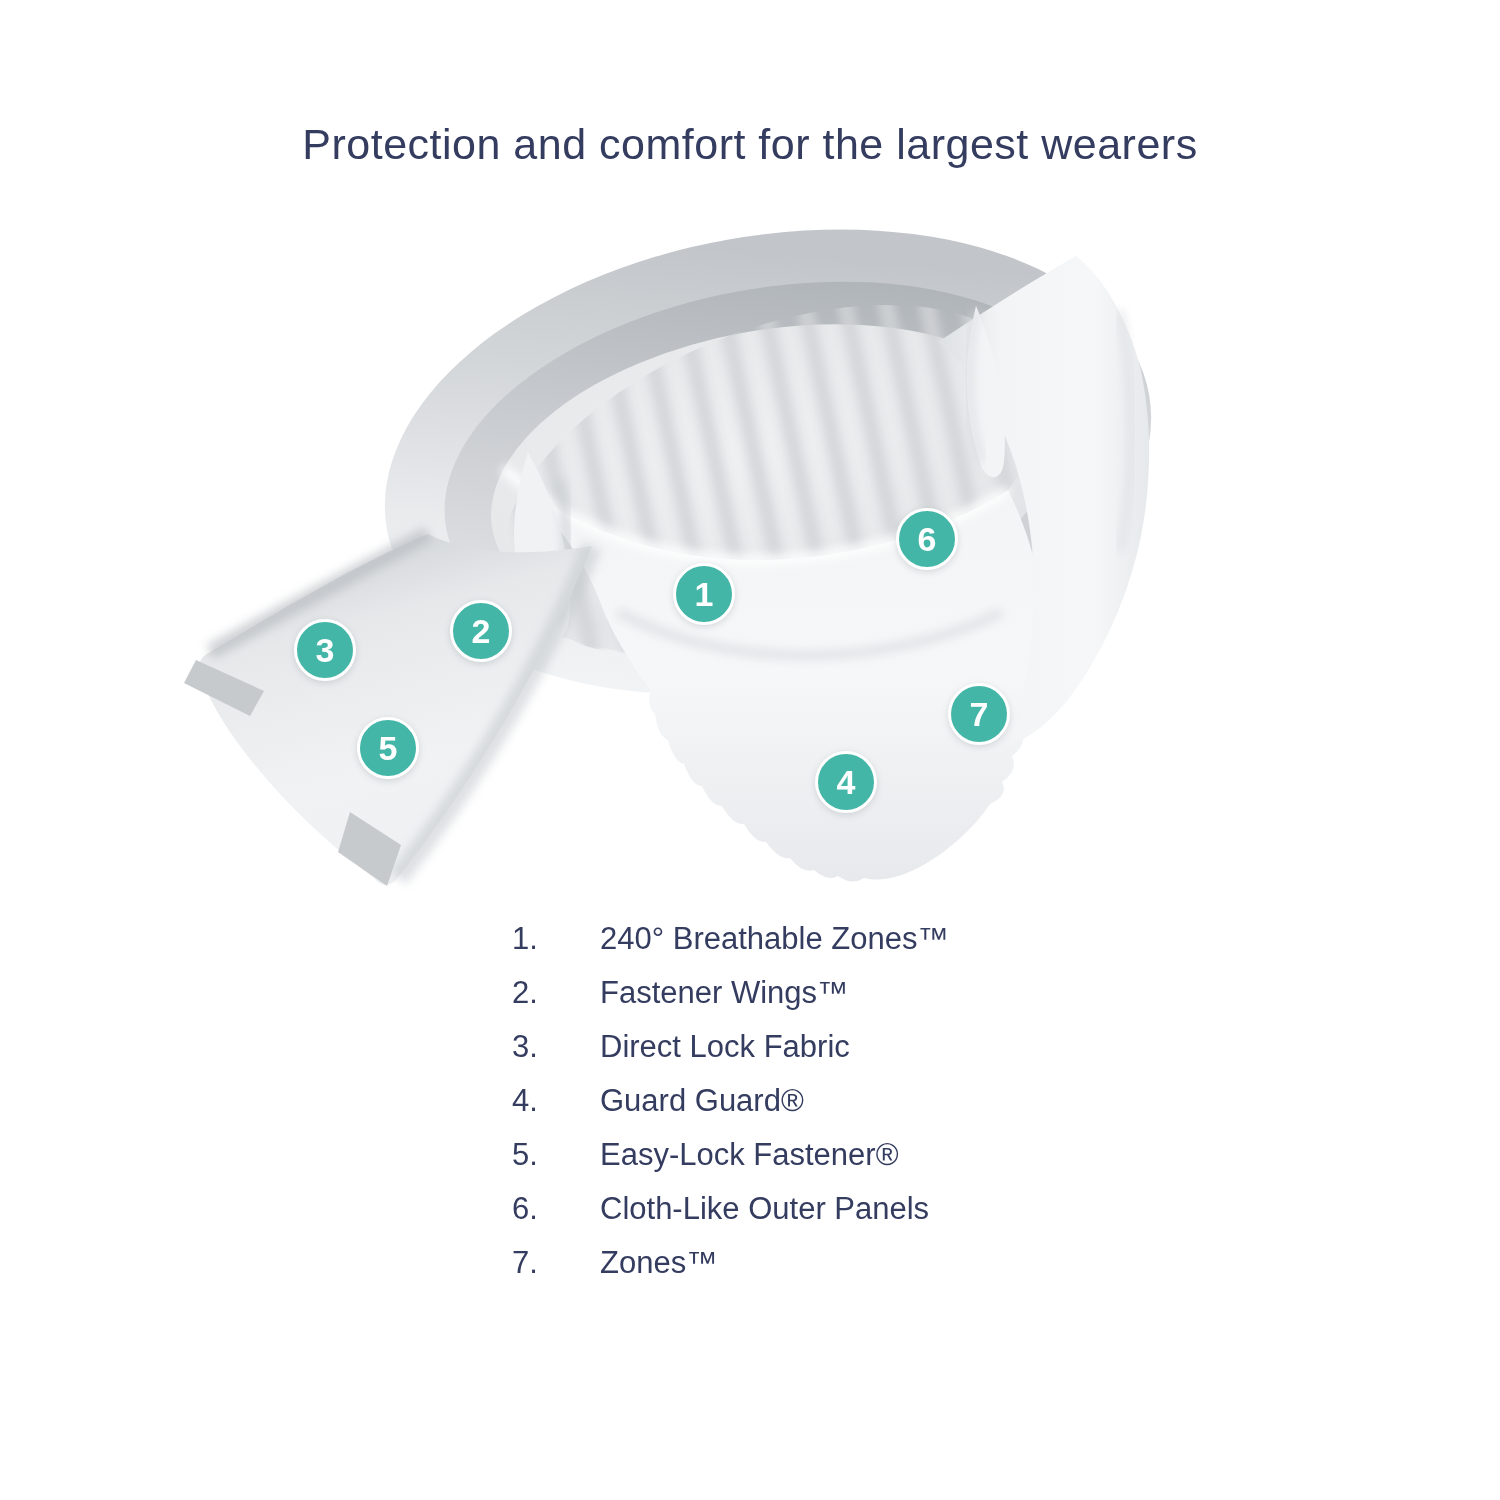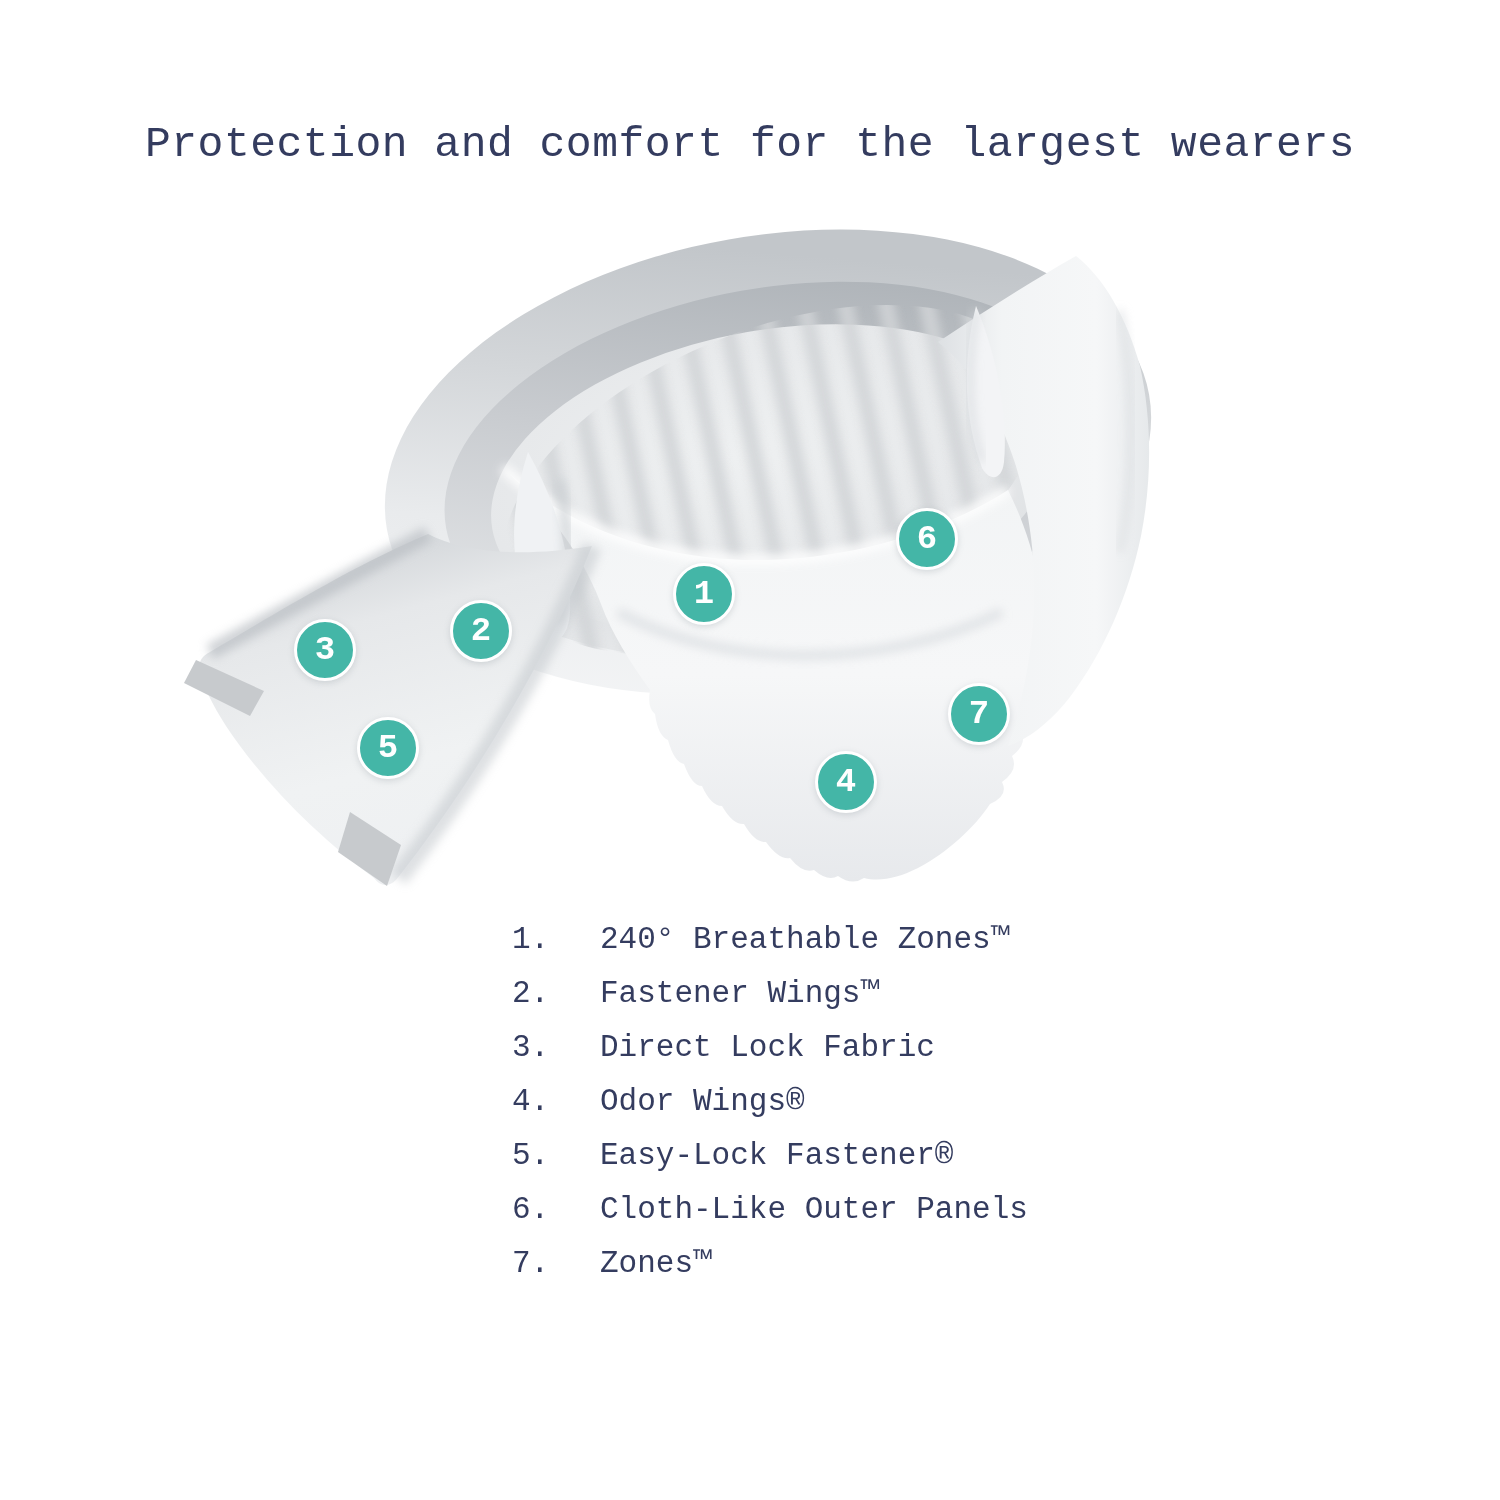--- a/index.html
+++ b/index.html
@@ -8,7 +8,7 @@
     width:1500px;height:1500px;
     background:#ffffff;
     overflow:hidden;
-    font-family:Liberation Mono, monospace;
+    font-family:Liberation Sans, sans-serif;
   }
   .stage svg{position:absolute;left:0;top:0;}
   .page-title{

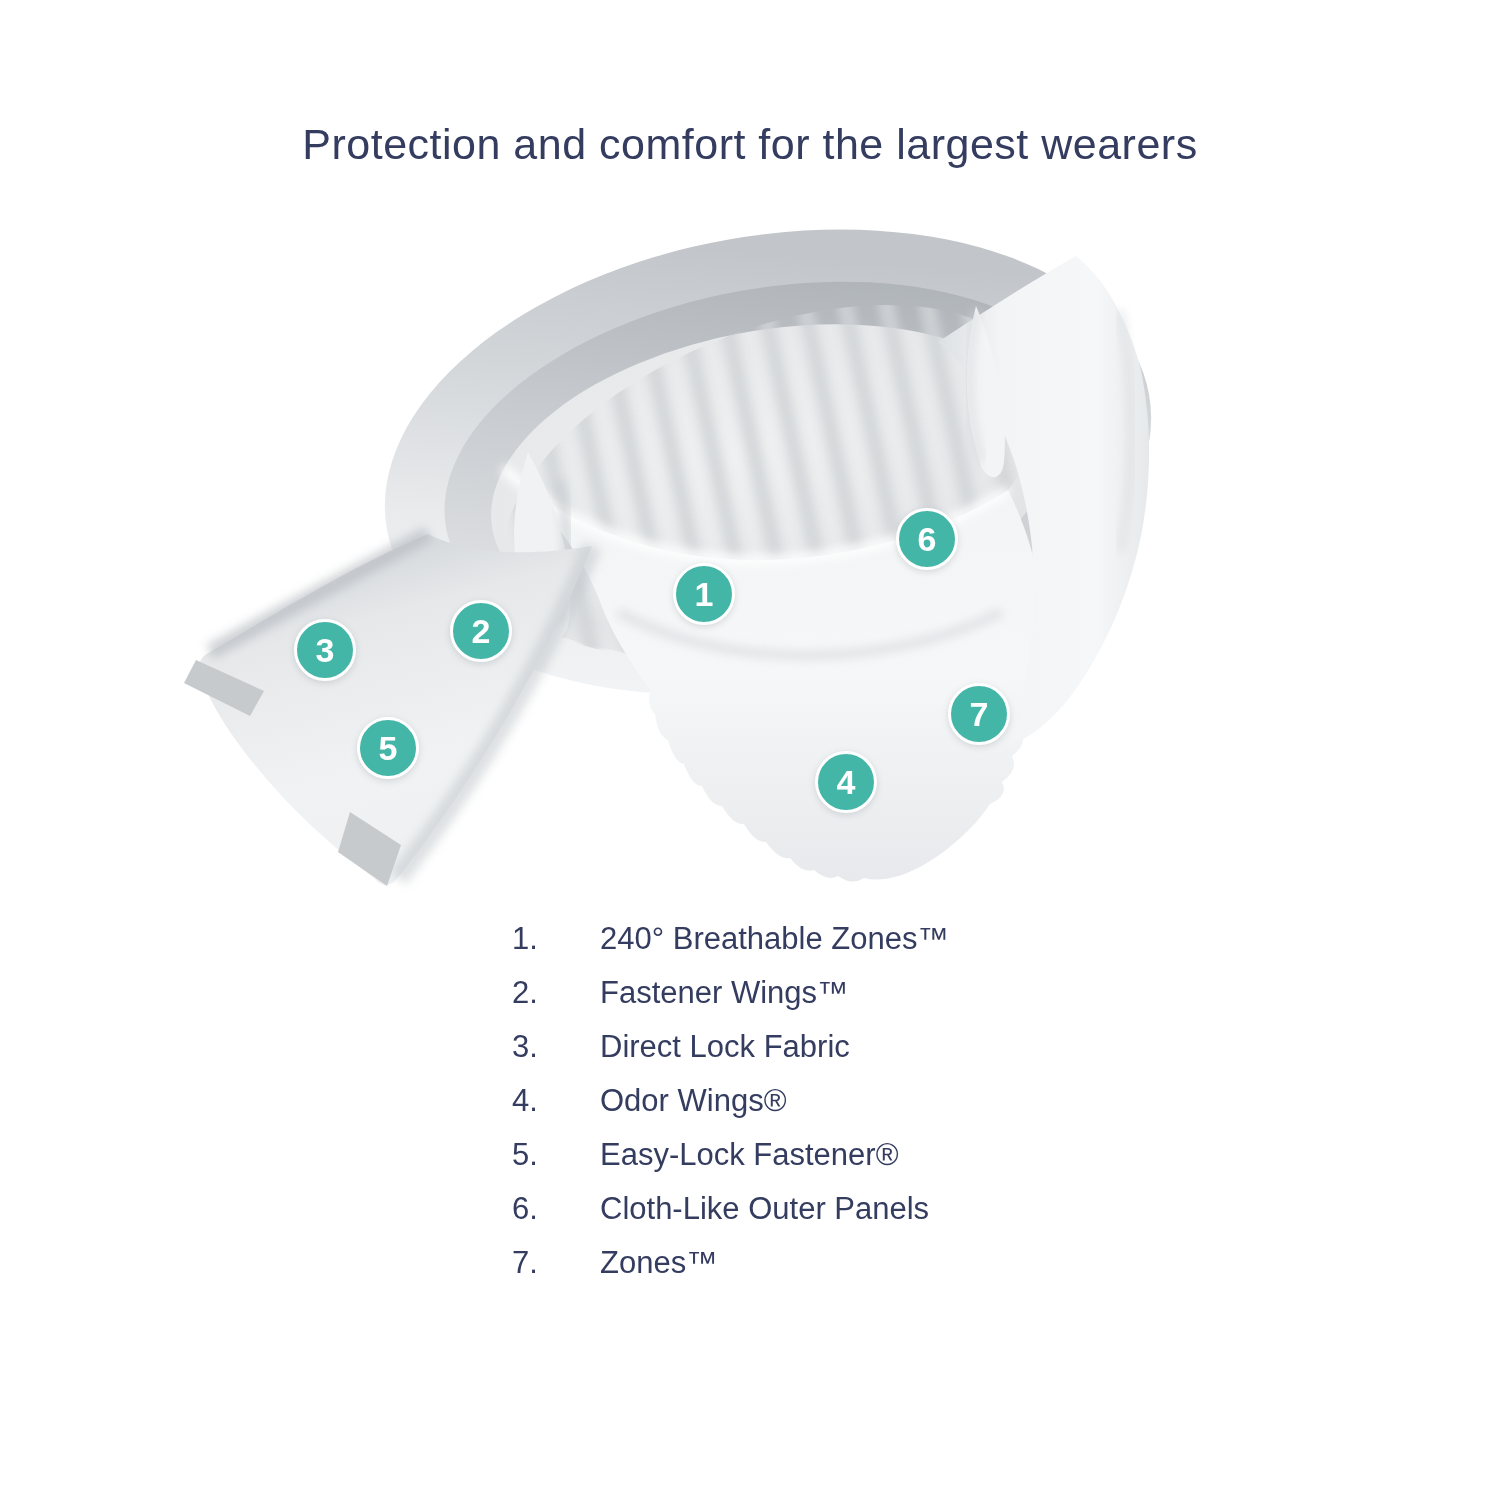--- a/index.html
+++ b/index.html
@@ -224,7 +224,7 @@
     </li>
     <li>
       <span class="num">4.</span>
-      <span class="lbl">Odor Wings®</span>
+      <span class="lbl">Guard Guard®</span>
     </li>
     <li>
       <span class="num">5.</span>

